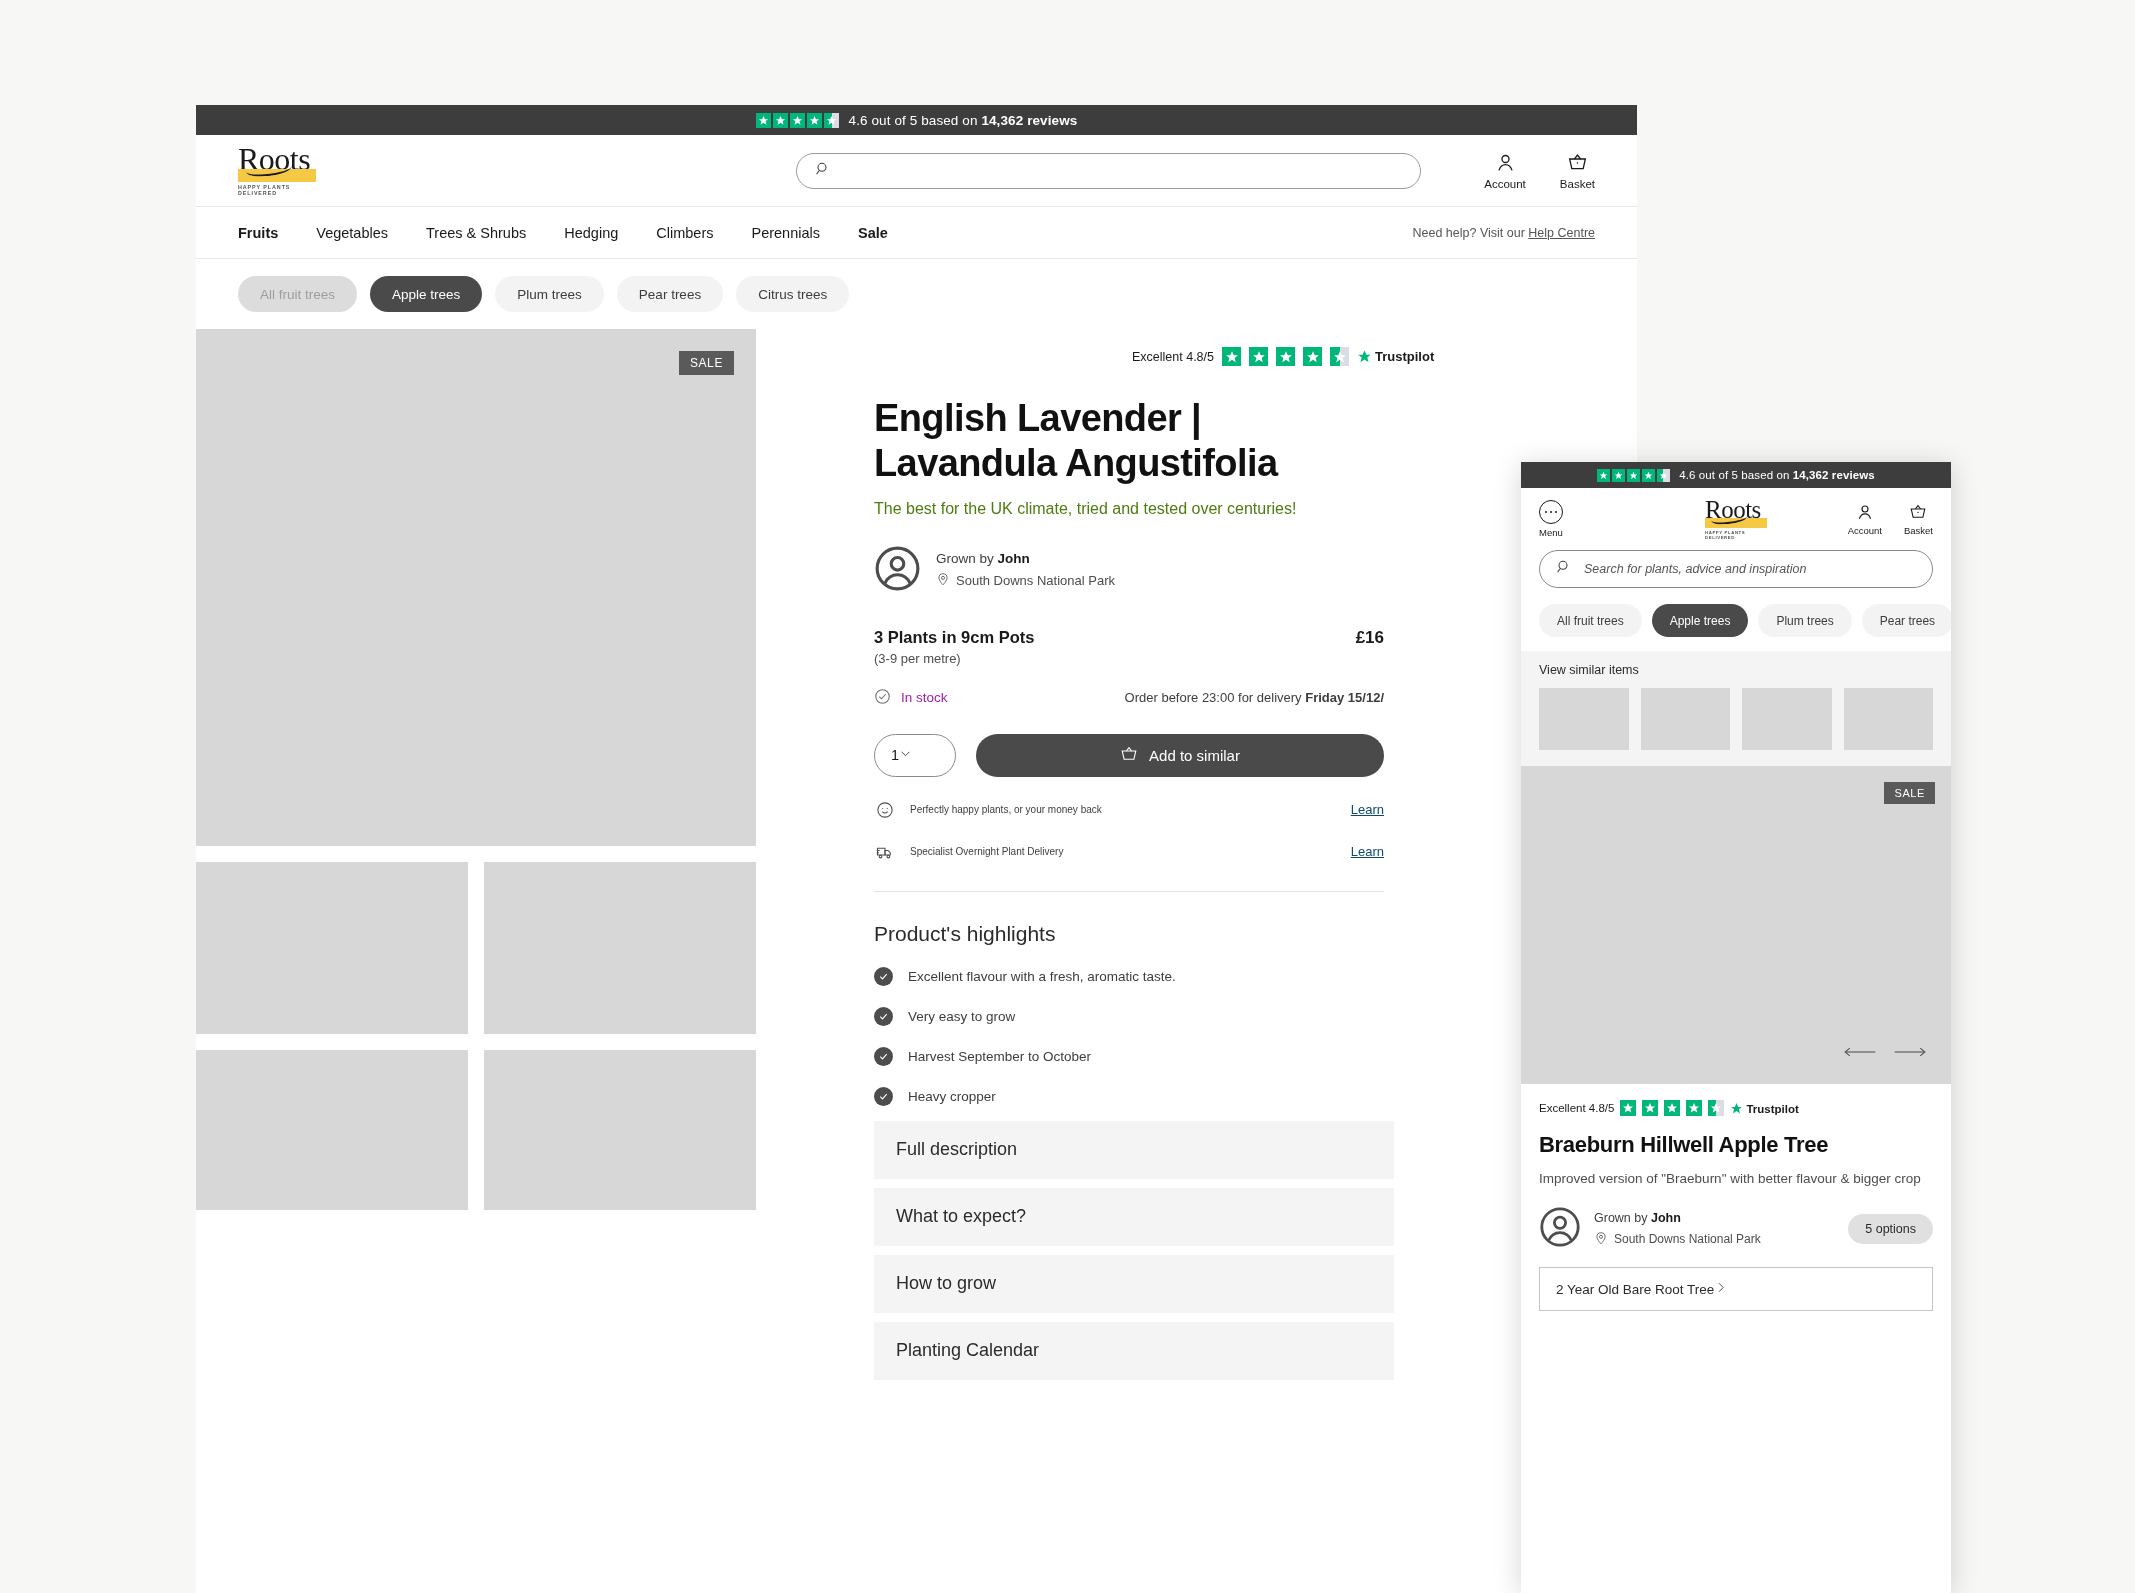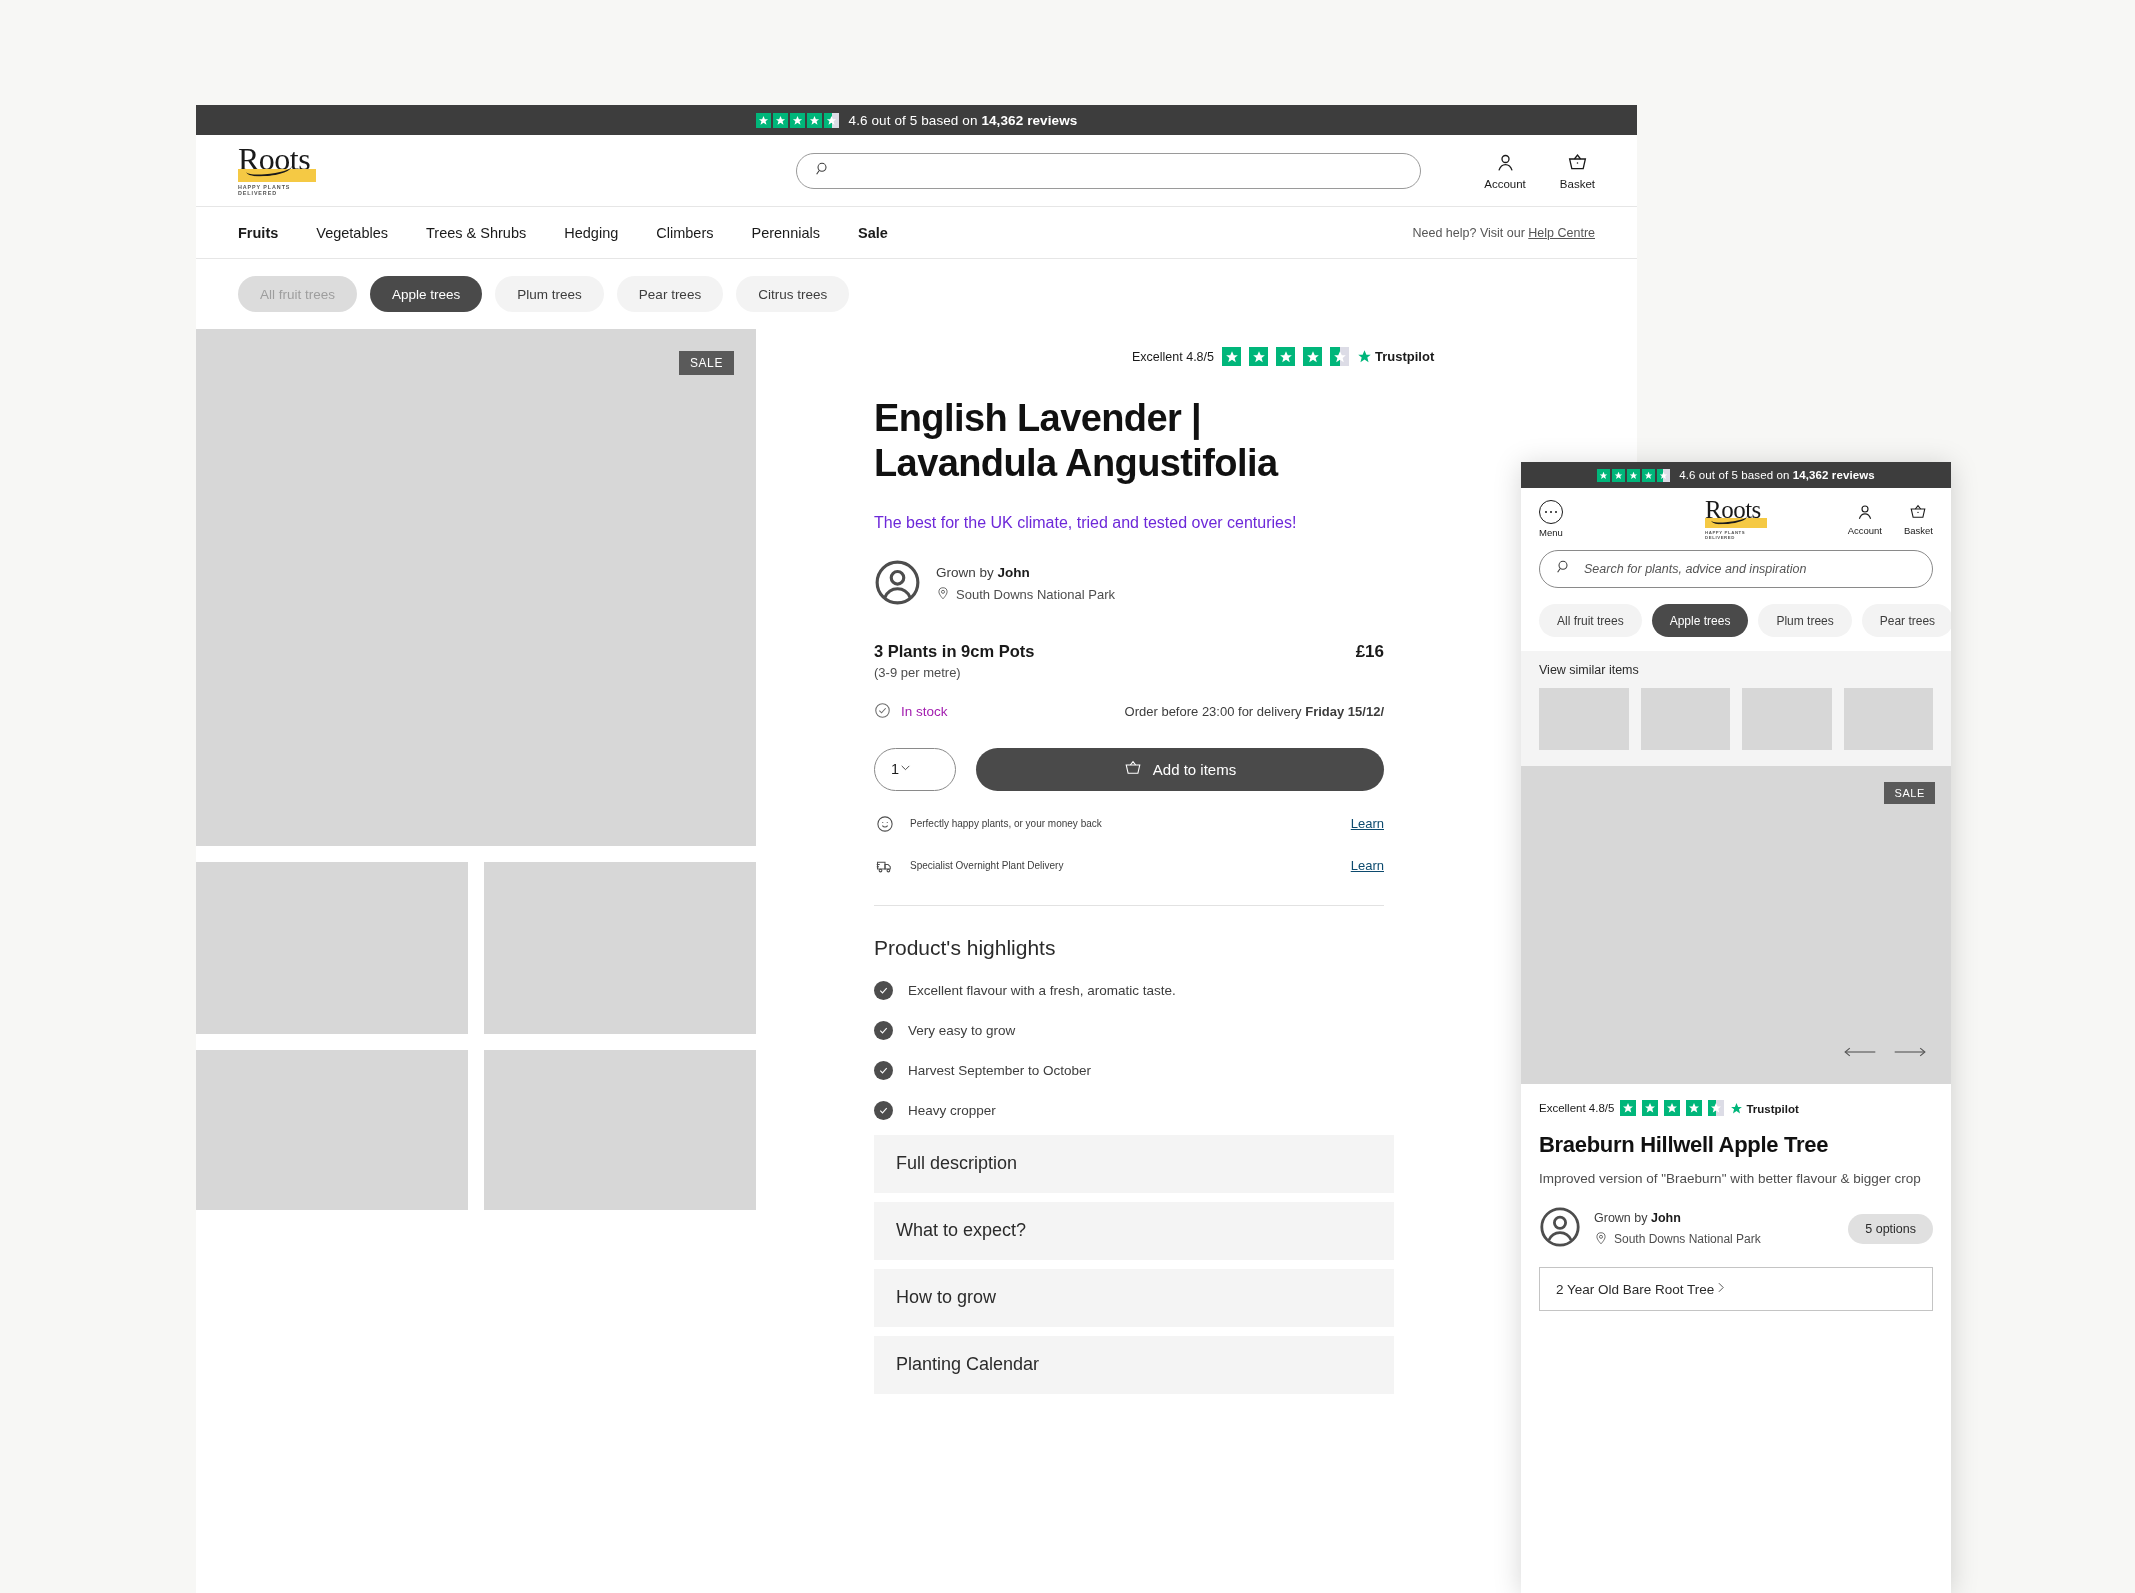--- a/index.html
+++ b/index.html
@@ -142,7 +142,7 @@
     color: #111; margin-top: 30px; letter-spacing: -.6px;
     max-width: 430px;
   }
-  .psub { font-size: 16px; color: #6d28d9; margin-top: 28px; }
+  .psub { font-size: 16px; color: #4d7c0f; margin-top: 14px; }
 
   .grower { display: flex; align-items: center; gap: 15px; margin-top: 27px; }
   .grower-av svg { width: 47px; height: 47px; stroke: #4d4d4d; fill: none; stroke-width: 1.6; }

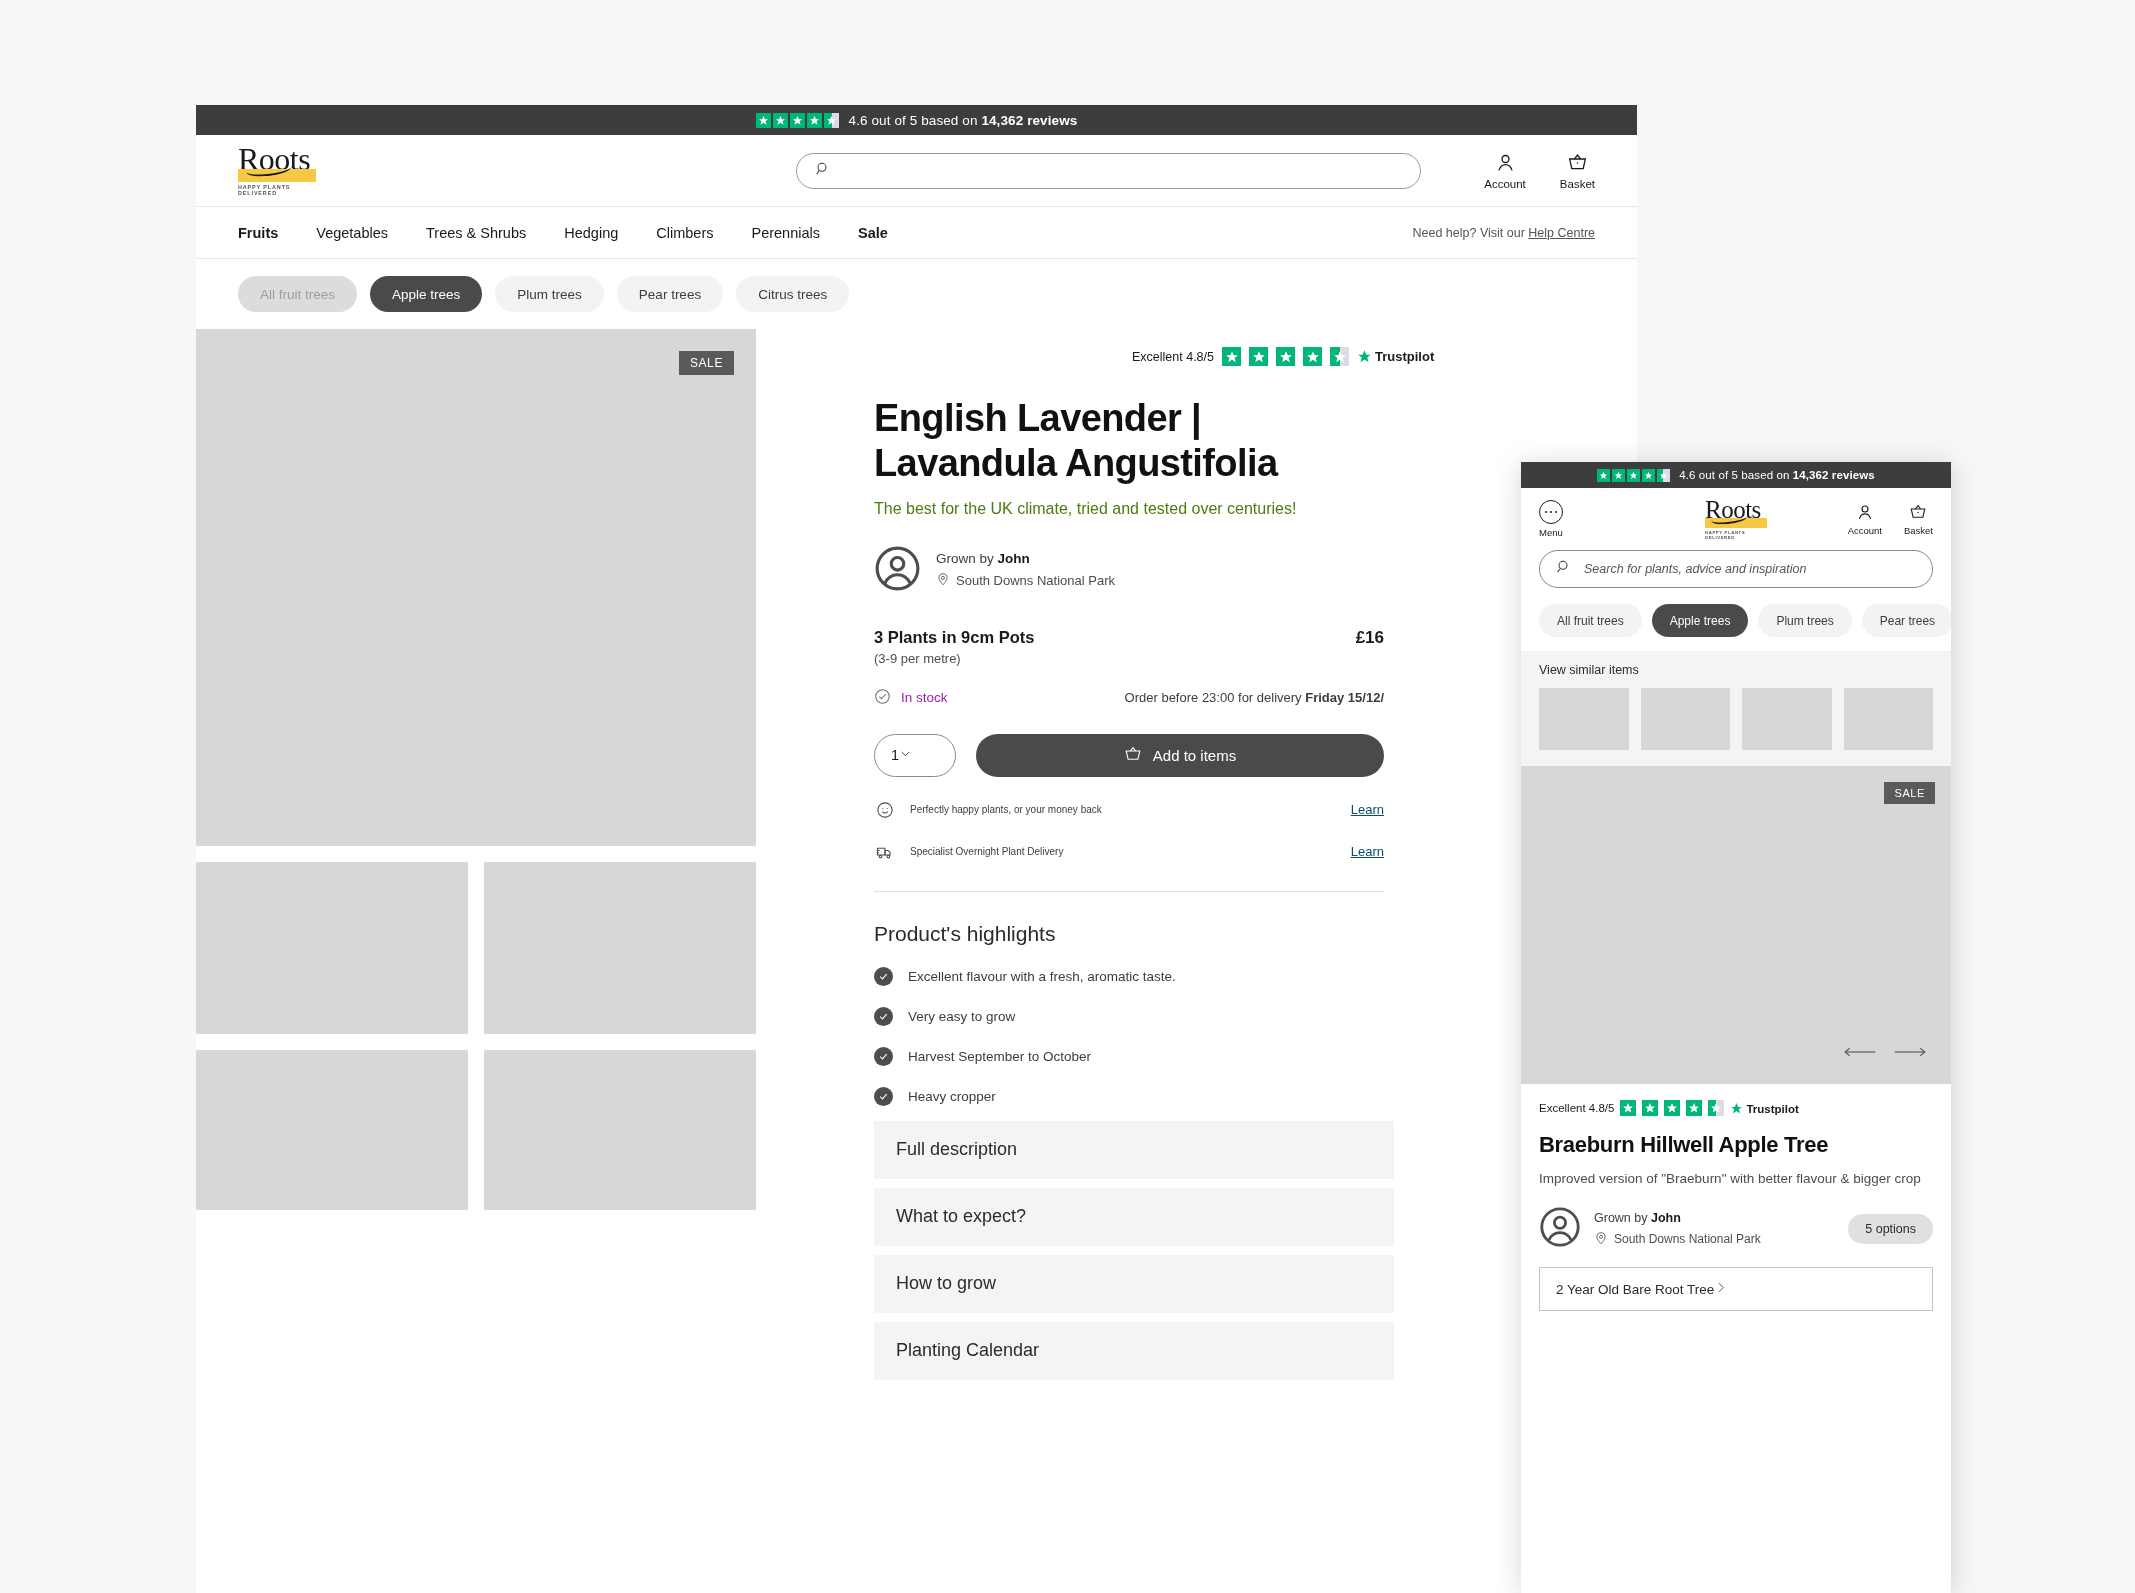--- a/index.html
+++ b/index.html
@@ -482,7 +482,7 @@
                   <path d="M3 8h18l-2.5 11h-13z"></path>
                   <path d="M8.5 8 12 3.5 15.5 8"></path>
                 </svg></span>
-            <span>Add to items</span>
+            <span>Add to similar</span>
           </button>
         </div>
 

